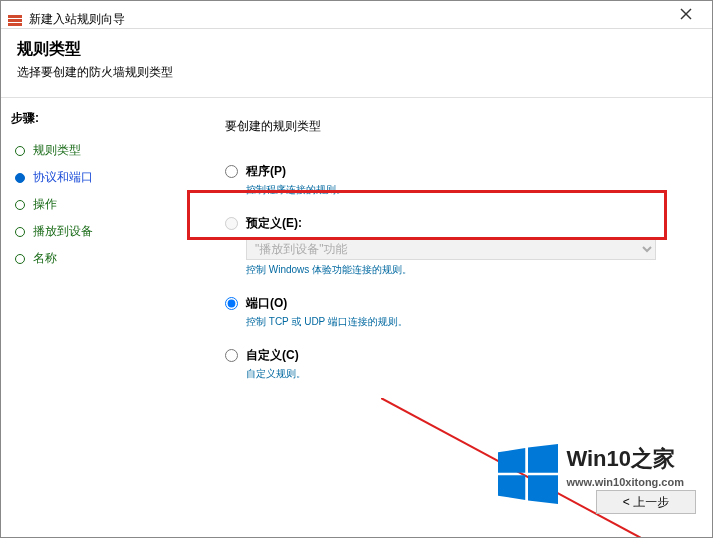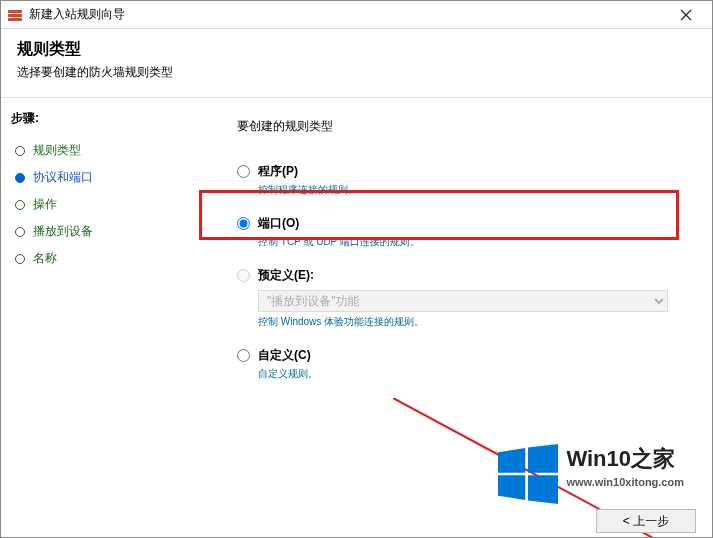--- a/index.html
+++ b/index.html
@@ -5,7 +5,7 @@
   * { box-sizing: border-box; margin: 0; padding: 0; }
   body { font-family: "Microsoft YaHei", "Segoe UI", Tahoma, sans-serif; font-size: 12px; background: #fff; }
   .window { width: 713px; height: 538px; border: 1px solid #888; position: relative; background: #fff; overflow: hidden; }
-  .titlebar { height: 28px; display: flex; align-items: center; padding: 0 6px; border-bottom: 1px solid #ddd; }
+  .titlebar { height: 28px; display: flex; align-items: flex-end; padding: 0 6px; border-bottom: 1px solid #ddd; }
   .titlebar .title-icon { width: 16px; height: 16px; margin-right: 6px; }
   .titlebar .title-text { flex: 1; font-size: 12px; }
   .titlebar .close { width: 40px; height: 28px; display: flex; align-items: center; justify-content: center; font-size: 14px; cursor: pointer; }

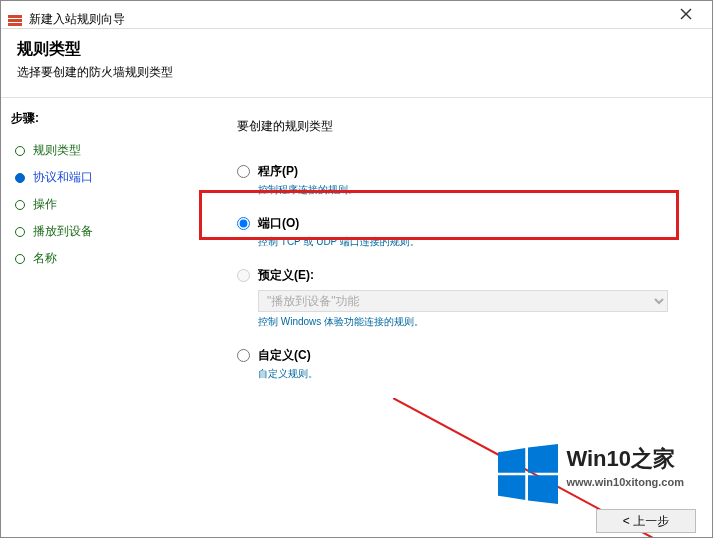--- a/index.html
+++ b/index.html
@@ -13,7 +13,7 @@
   .header-area h1 { font-size: 16px; font-weight: bold; margin-bottom: 4px; }
   .header-area .sub { font-size: 12px; color: #000000; }
   .divider { border-top: 1px solid #e0e0e0; }
-  .body { display: flex; height: calc(538px - 28px - 68px - 1px); gap: 12px; }
+  .body { display: flex; height: calc(538px - 28px - 68px - 1px); }
   .sidebar { width: 200px; padding: 12px 10px; }
   .sidebar .steps-title { font-weight: bold; margin-bottom: 10px; font-size: 12px; }
   .sidebar .step { display: flex; align-items: center; padding: 5px 4px; color: #1a6b18; font-size: 12px; cursor: pointer; }

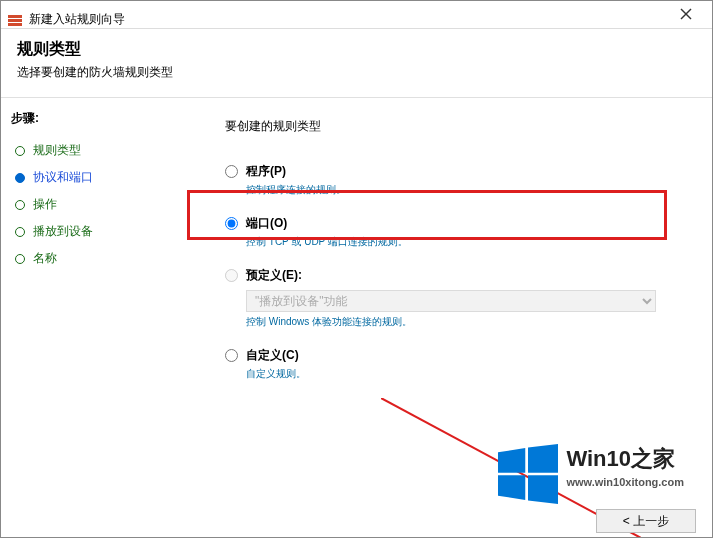--- a/index.html
+++ b/index.html
@@ -109,14 +109,6 @@
         <div class="desc">控制程序连接的规则。</div>
       </div>
 
-      <div class="option" style="position:relative;">
-        <div class="row">
-            <input type="radio" name="rt" checked="" style="">
-            <span class="label">端口(O)</span>
-          </div>
-        <div class="desc">控制 TCP 或 UDP 端口连接的规则。</div>
-      </div>
-
       <div class="option">
         <div class="row">
             <input type="radio" name="rt" disabled="" style="">
@@ -124,6 +116,14 @@
           </div>
         <div class="field"><select disabled=""><option>"播放到设备"功能</option></select></div>
         <div class="desc">控制 Windows 体验功能连接的规则。</div>
+      </div>
+
+      <div class="option" style="position:relative;">
+        <div class="row">
+            <input type="radio" name="rt" checked="" style="">
+            <span class="label">端口(O)</span>
+          </div>
+        <div class="desc">控制 TCP 或 UDP 端口连接的规则。</div>
       </div>
 
       <div class="option">

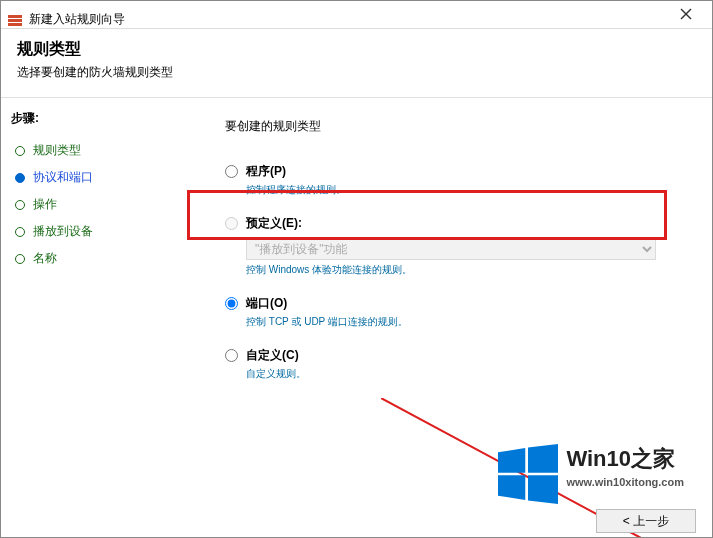--- a/index.html
+++ b/index.html
@@ -34,7 +34,7 @@
   }
   .highlight { position: absolute; border: 3px solid #dd1f1f; pointer-events: none; }
   .arrow-line { position: absolute; pointer-events: none; }
-  .bottom-buttons { position: absolute; bottom: 6px; right: 16px; }
+  .bottom-buttons { position: absolute; bottom: 25px; right: 16px; }
   .bottom-buttons button {
     width: 100px; height: 24px; font-size: 12px; border: 1px solid #bdbdbd;
     background: #f0f0f0; margin-left: 6px; cursor: pointer;

